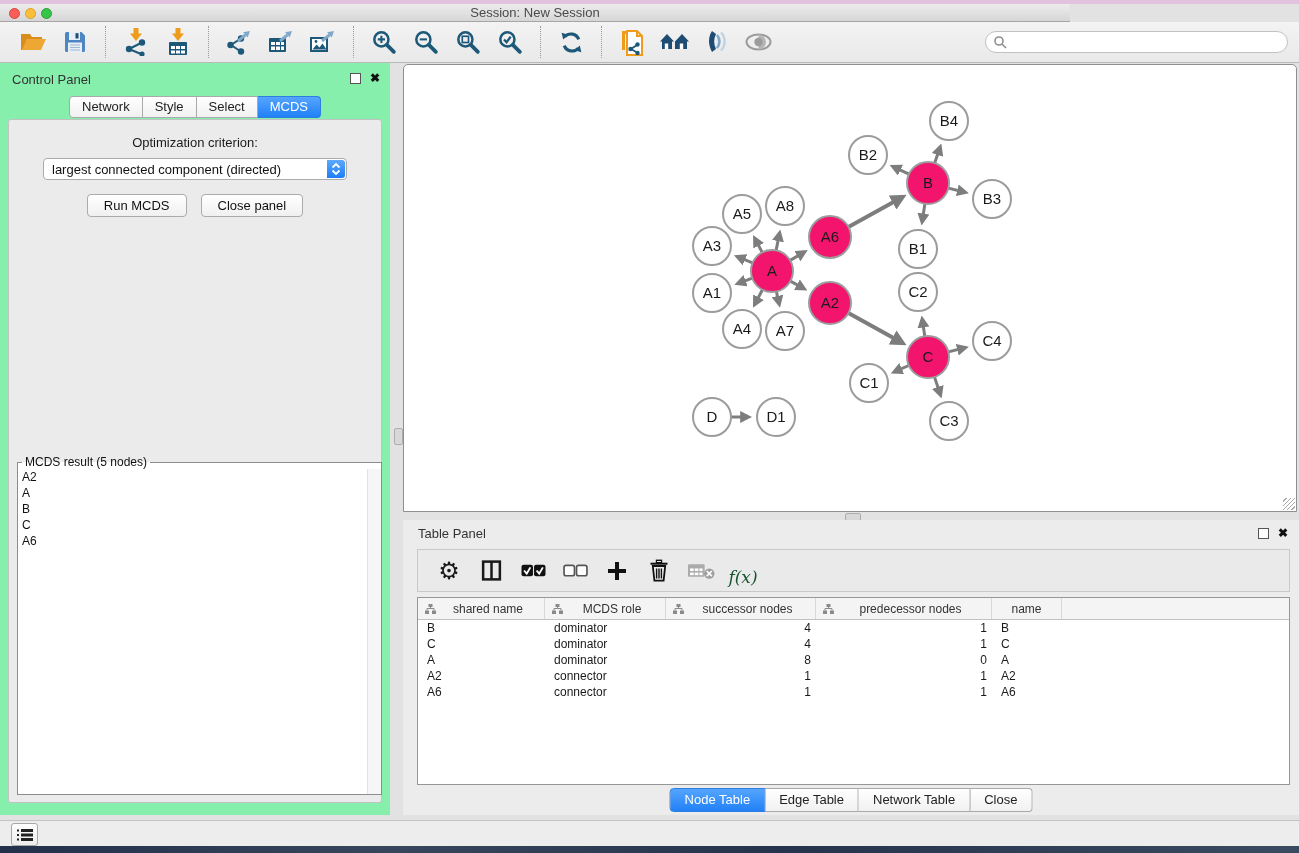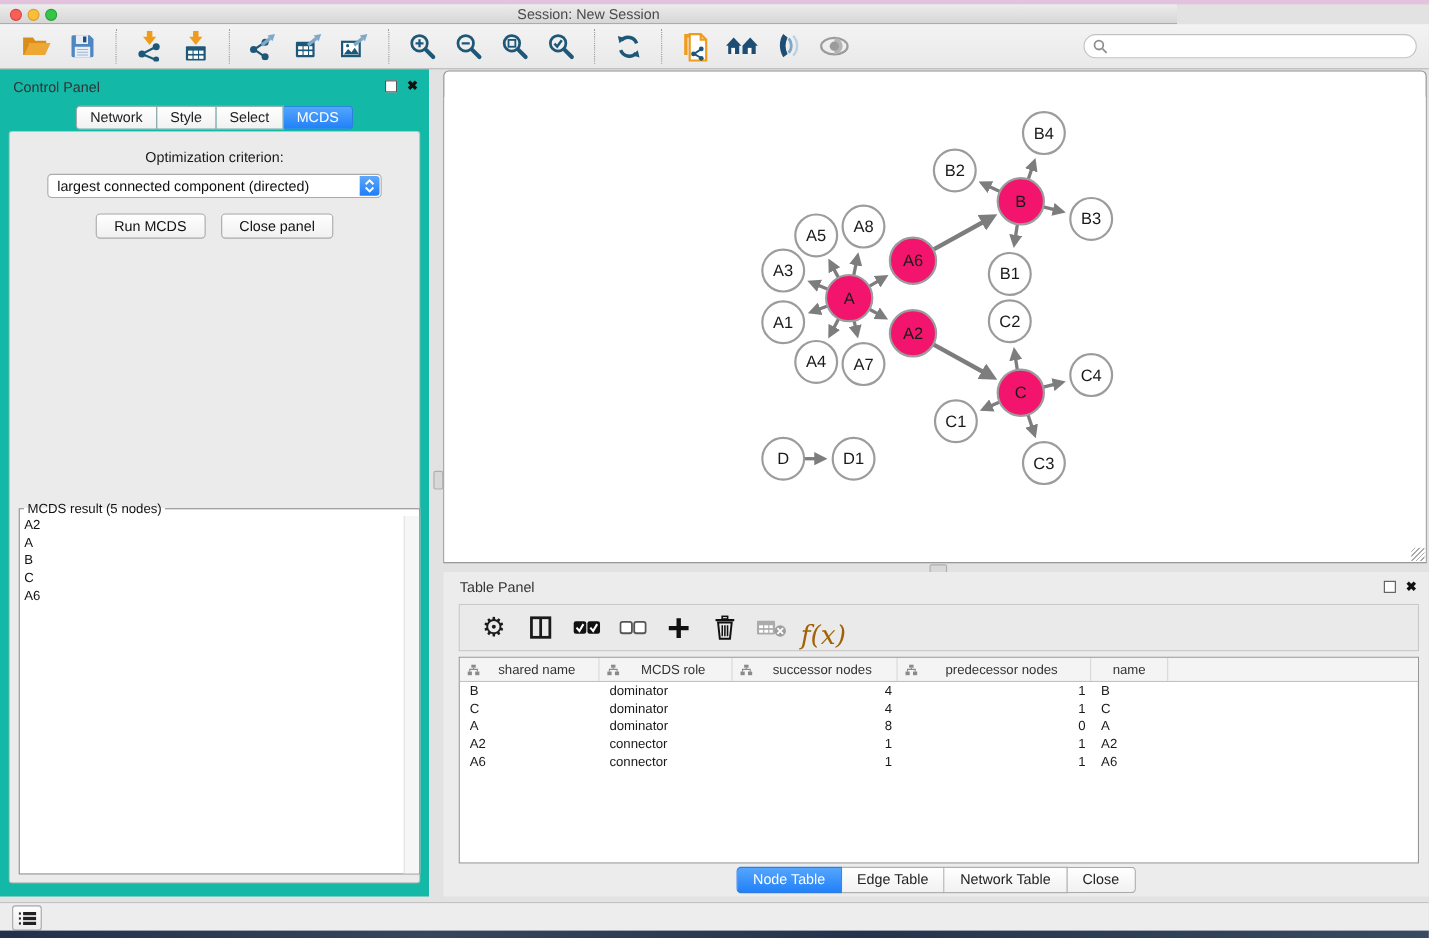--- a/index.html
+++ b/index.html
@@ -30,7 +30,7 @@
     font-family:"Liberation Sans",sans-serif;margin-left:4px;}
 
   
-  #control-panel{left:0;top:63px;width:390px;height:752px;background:#14b8a6;}
+  #control-panel{left:0;top:63px;width:390px;height:752px;background:#86efac;}
   .panel-title{font-size:13px;color:#333;}
   #cp-title{position:absolute;left:12px;top:9px;}
   .float-ic{position:absolute;width:9px;height:9px;border:1.5px solid #555;background:#fdfdfd;}

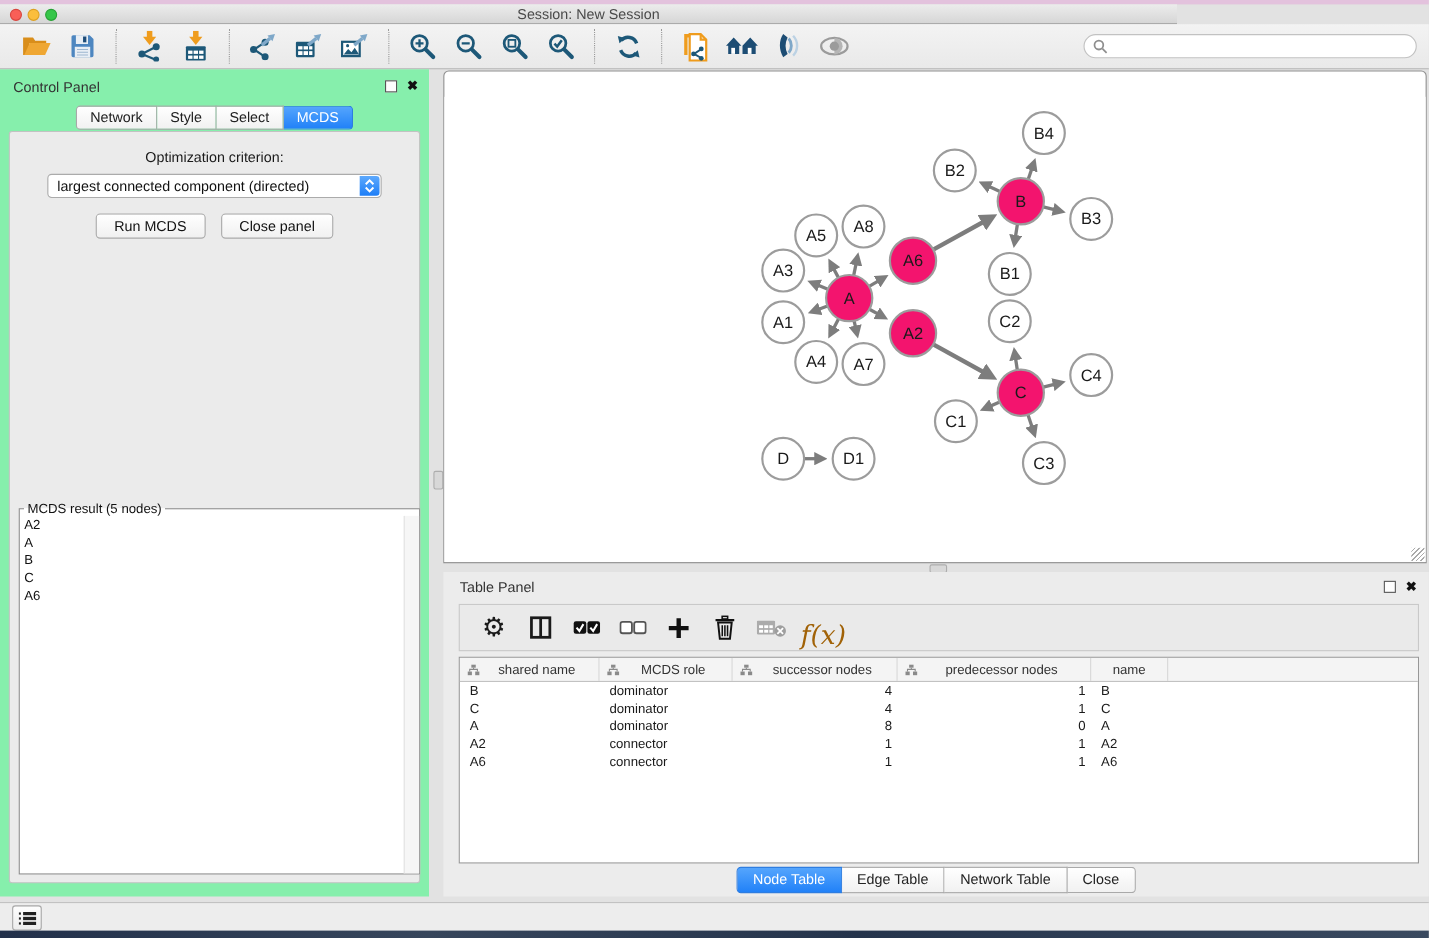--- a/index.html
+++ b/index.html
@@ -84,7 +84,7 @@
   #tp-toolbar{position:absolute;left:14px;top:29px;width:873px;height:43px;box-sizing:border-box;
     background:#eaeaea;border:1px solid #c9c9c9;display:flex;align-items:center;padding-left:10px;}
   .tpbtn{height:30px;min-width:30px;display:flex;align-items:center;justify-content:center;margin:0 6px;}
-  .fx{font-family:"DejaVu Serif",serif;font-style:italic;font-size:24px;color:#a16207;margin-top:12px;}
+  .fx{font-family:"DejaVu Serif",serif;font-style:italic;font-size:17px;color:#14532d;margin-top:12px;}
   #tp-table{position:absolute;left:14px;top:77px;width:873px;height:188px;box-sizing:border-box;
     background:#fff;border:1px solid #979797;overflow:hidden;}
   #thead{display:flex;height:21px;background:#f4f4f4;border-bottom:1px solid #c2c2c2;}

